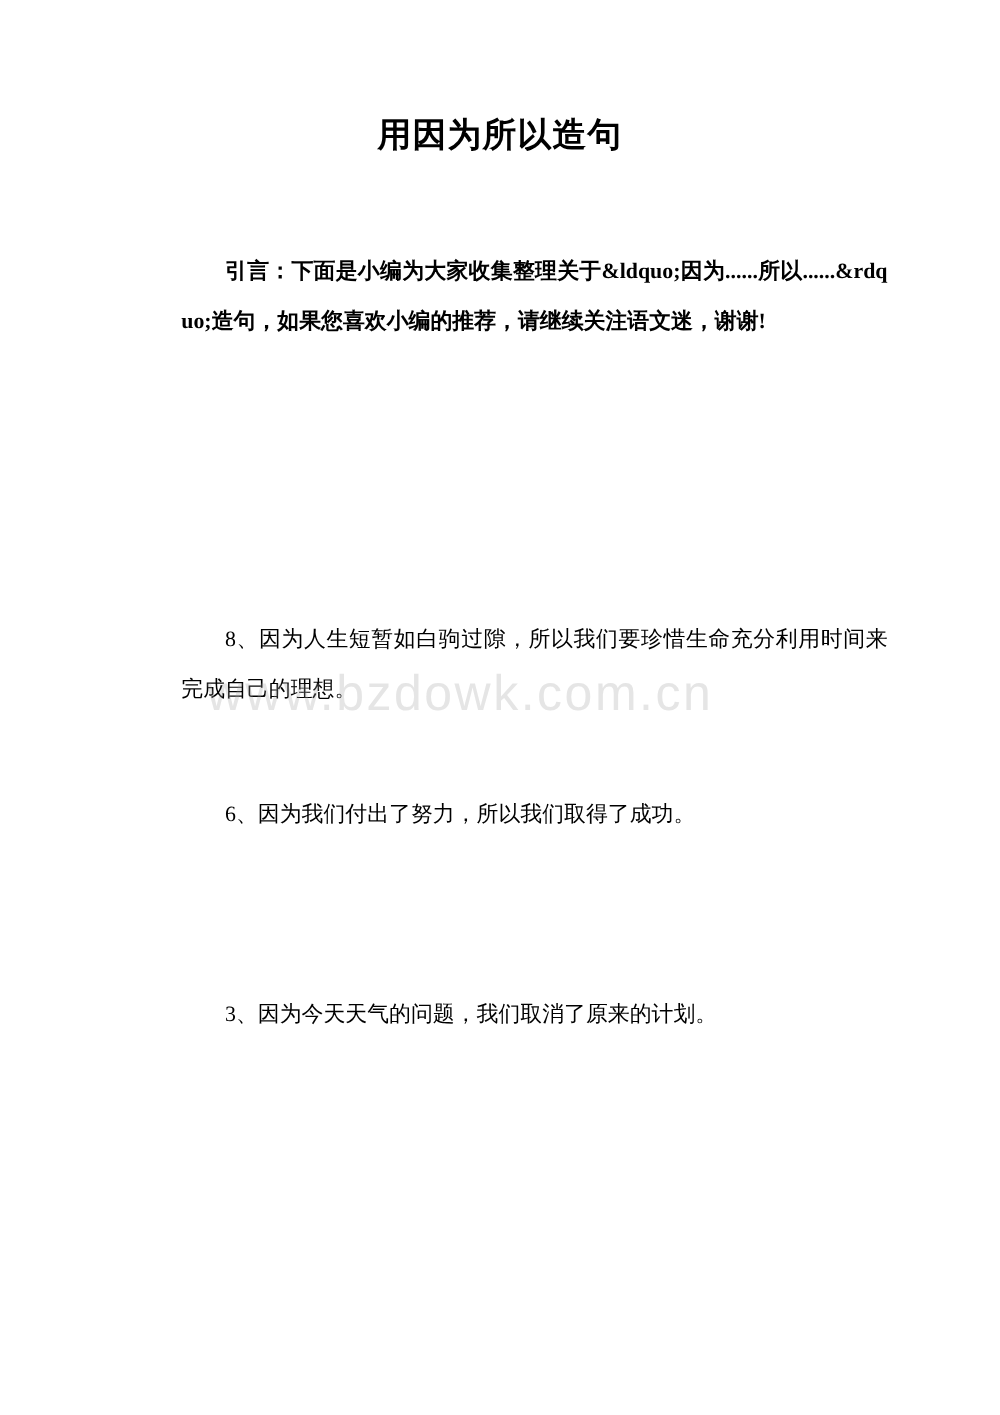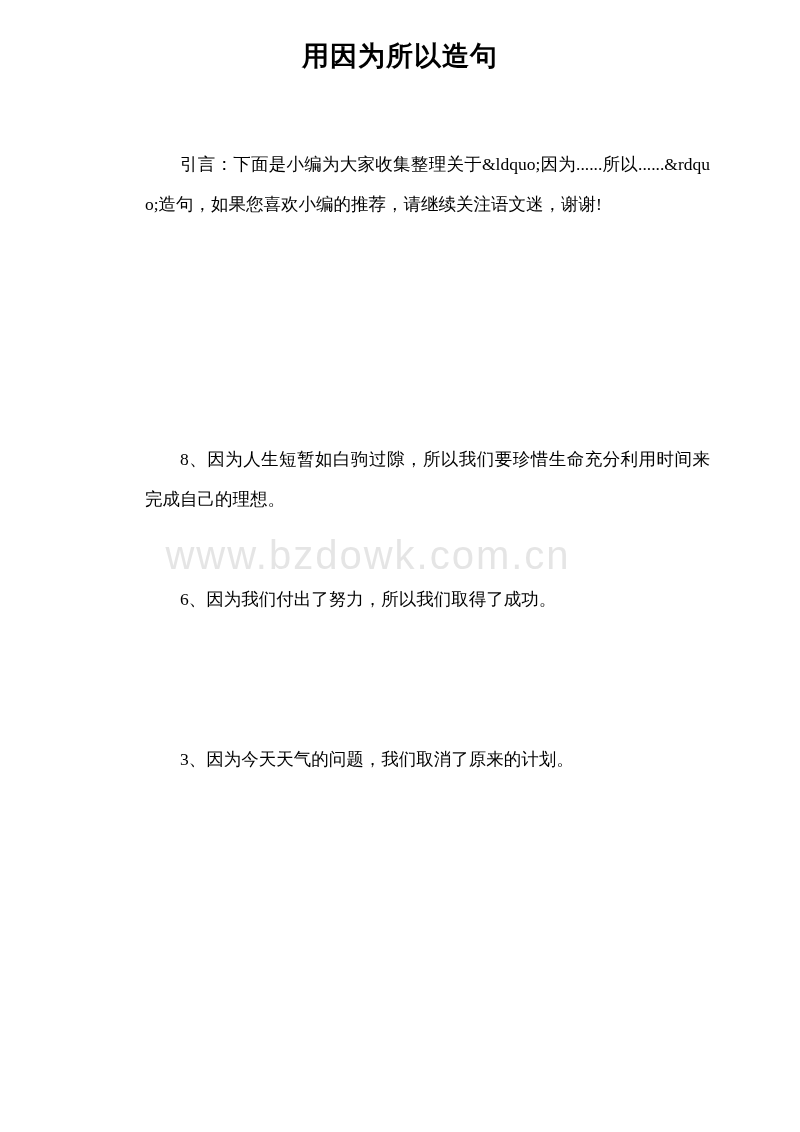--- a/index.html
+++ b/index.html
@@ -27,7 +27,7 @@
     font-size: 27px;
     letter-spacing: 1px;
     margin: 0;
-    padding-top: 40px;
+    padding-top: 92px;
     line-height: 1.2;
   }
   .body-block {

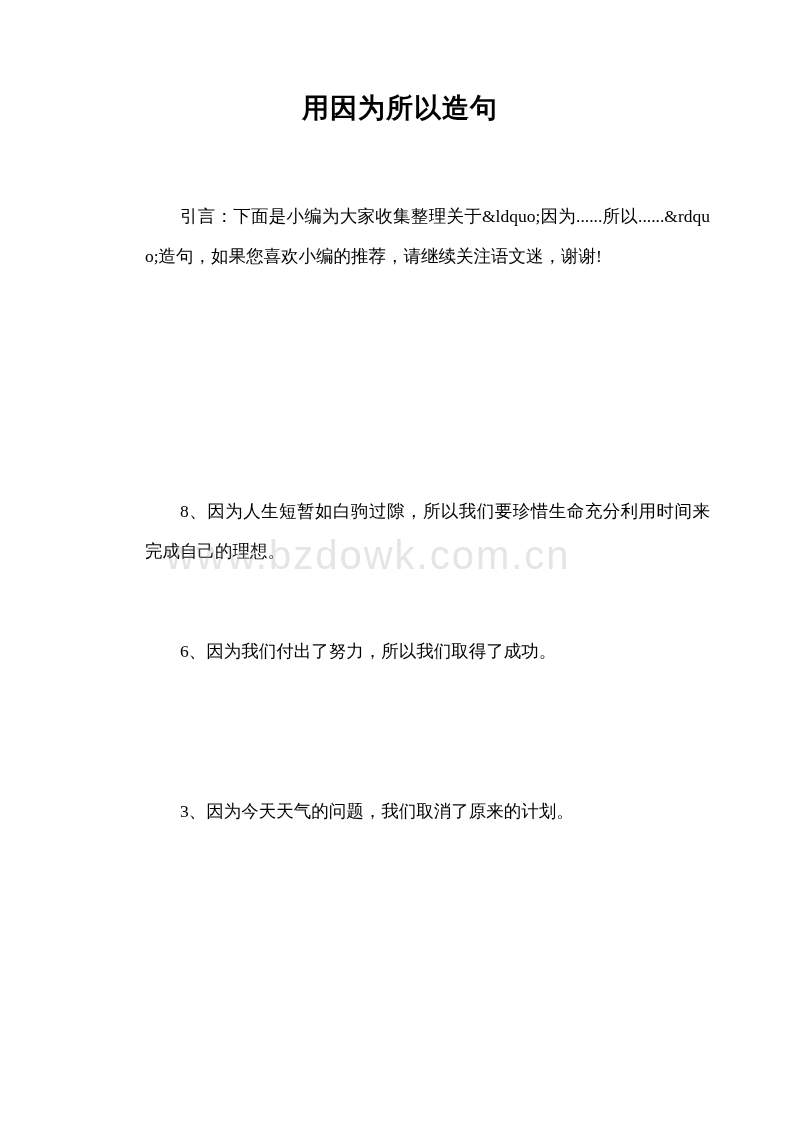--- a/index.html
+++ b/index.html
@@ -46,6 +46,7 @@
   }
   .intro {
     margin-top: 72px;
+    font-weight: bold;
   }
   .gap-large {
     height: 215px;

